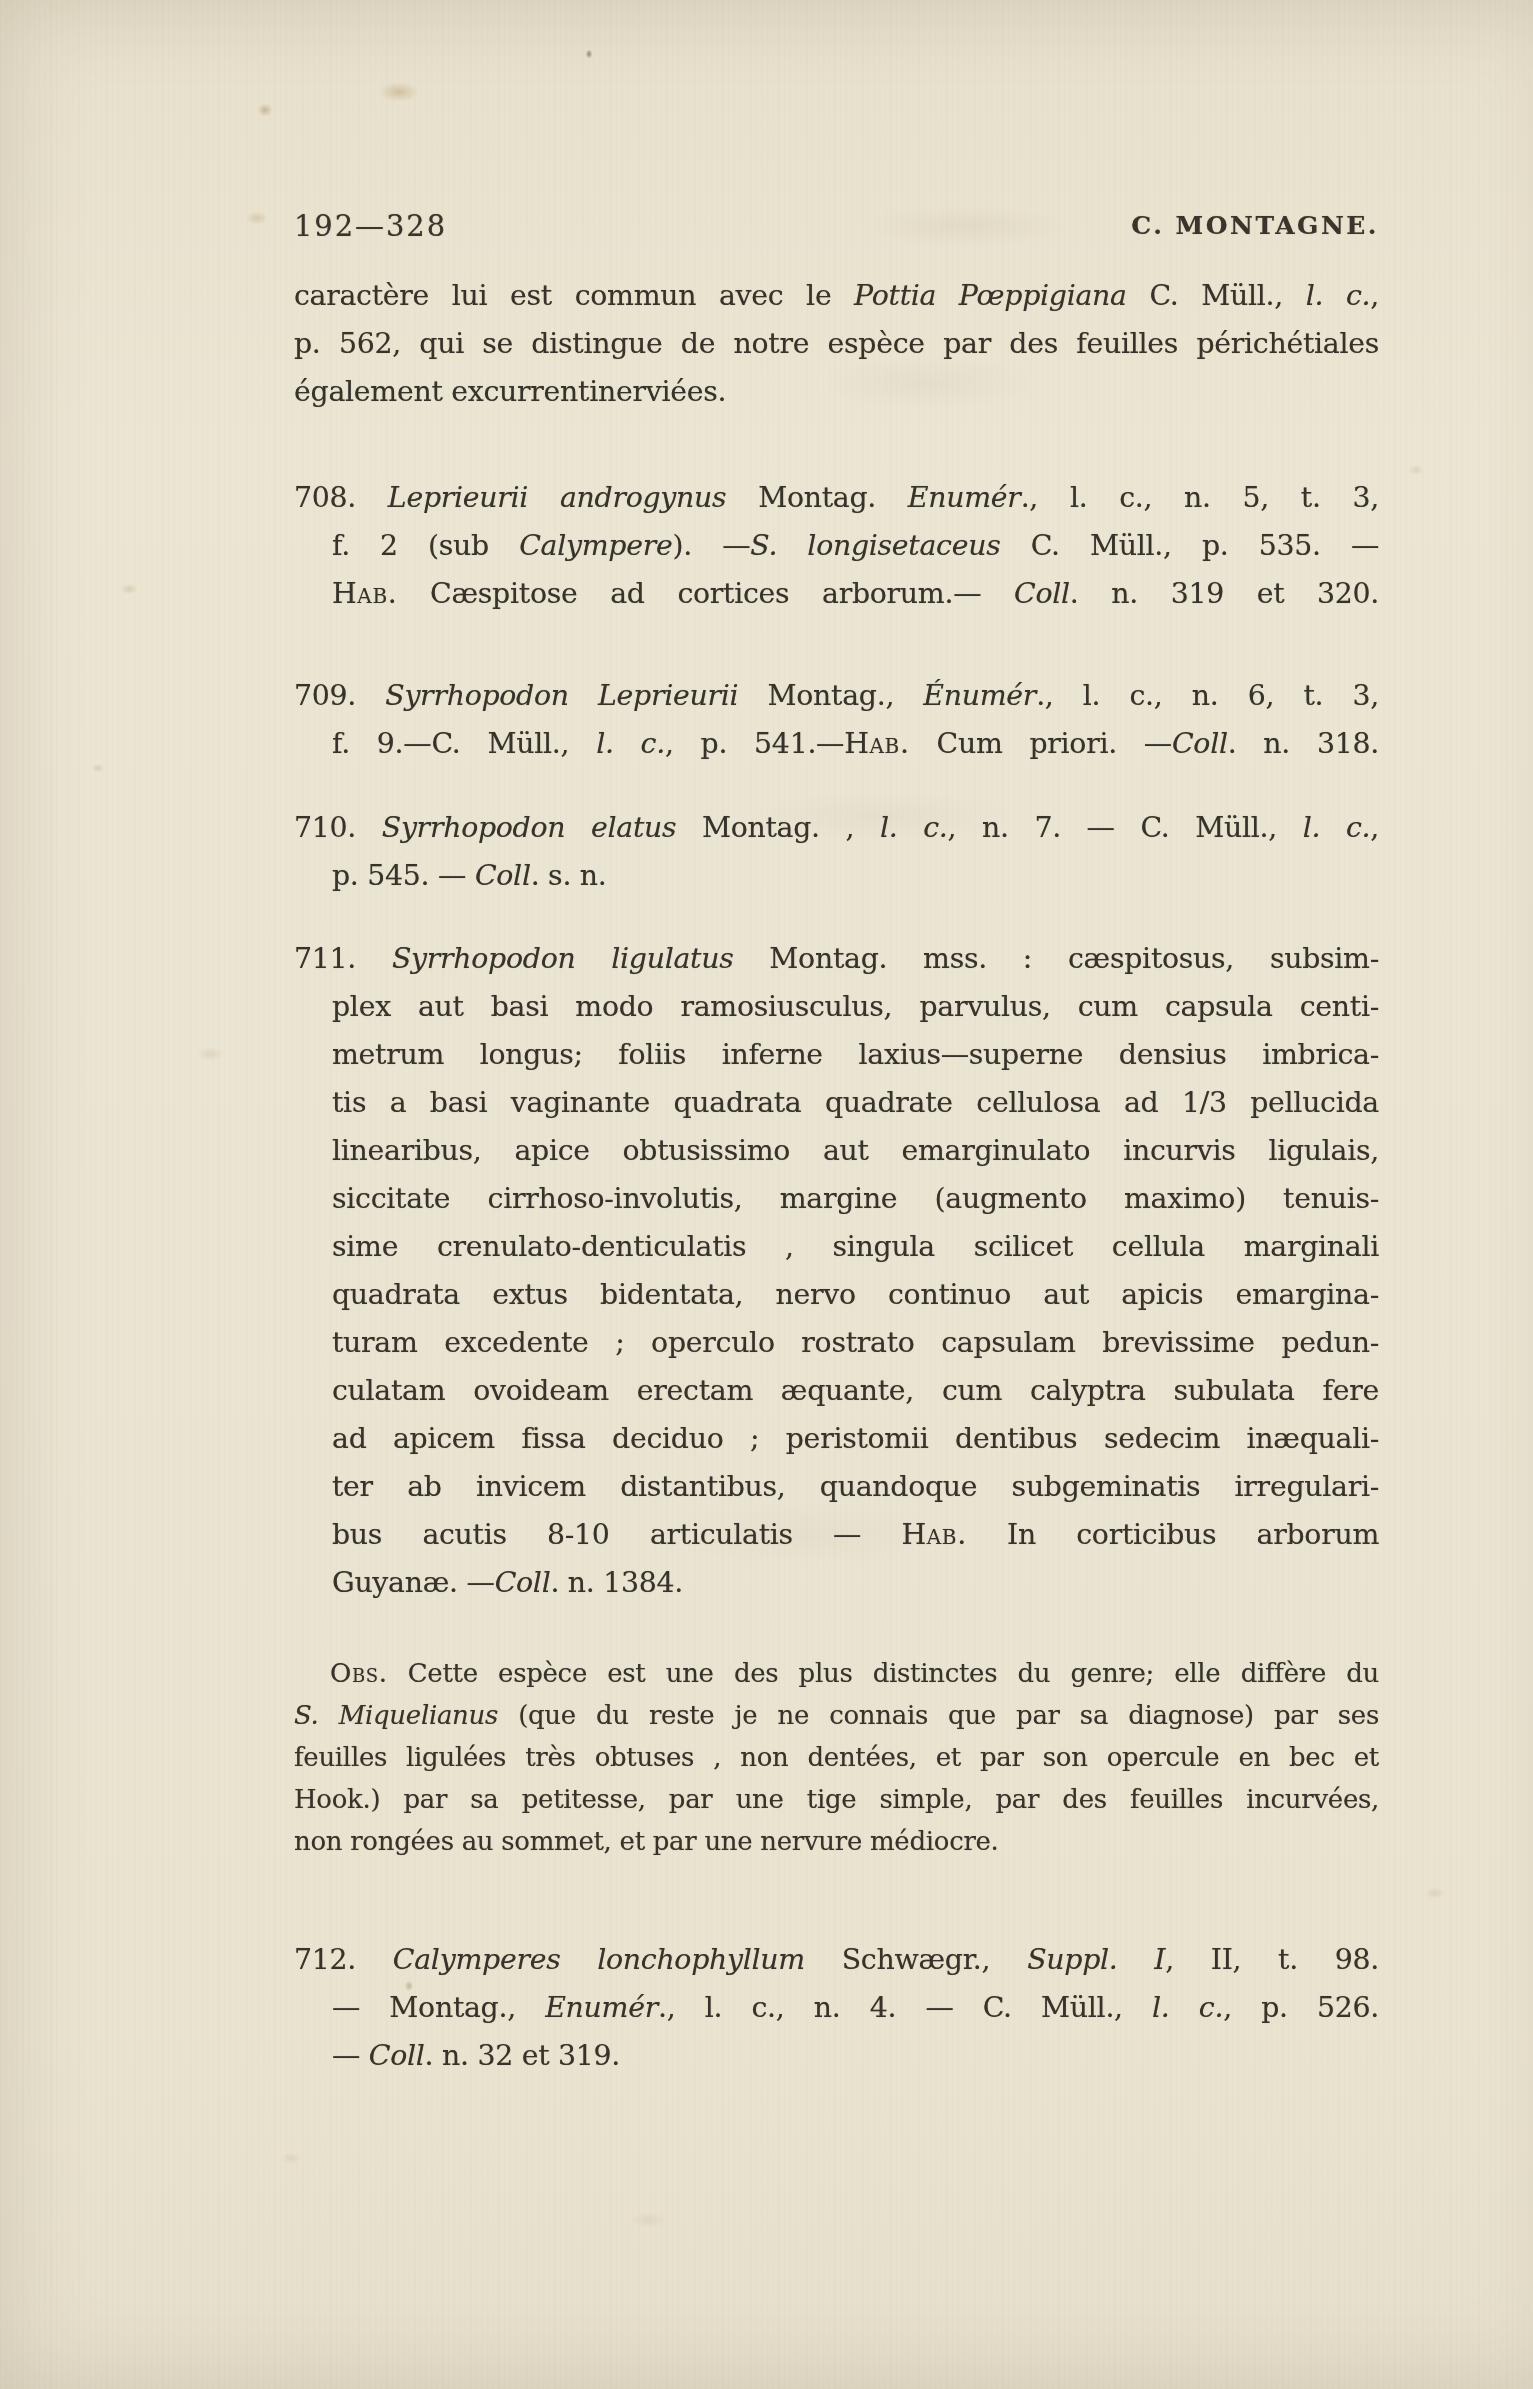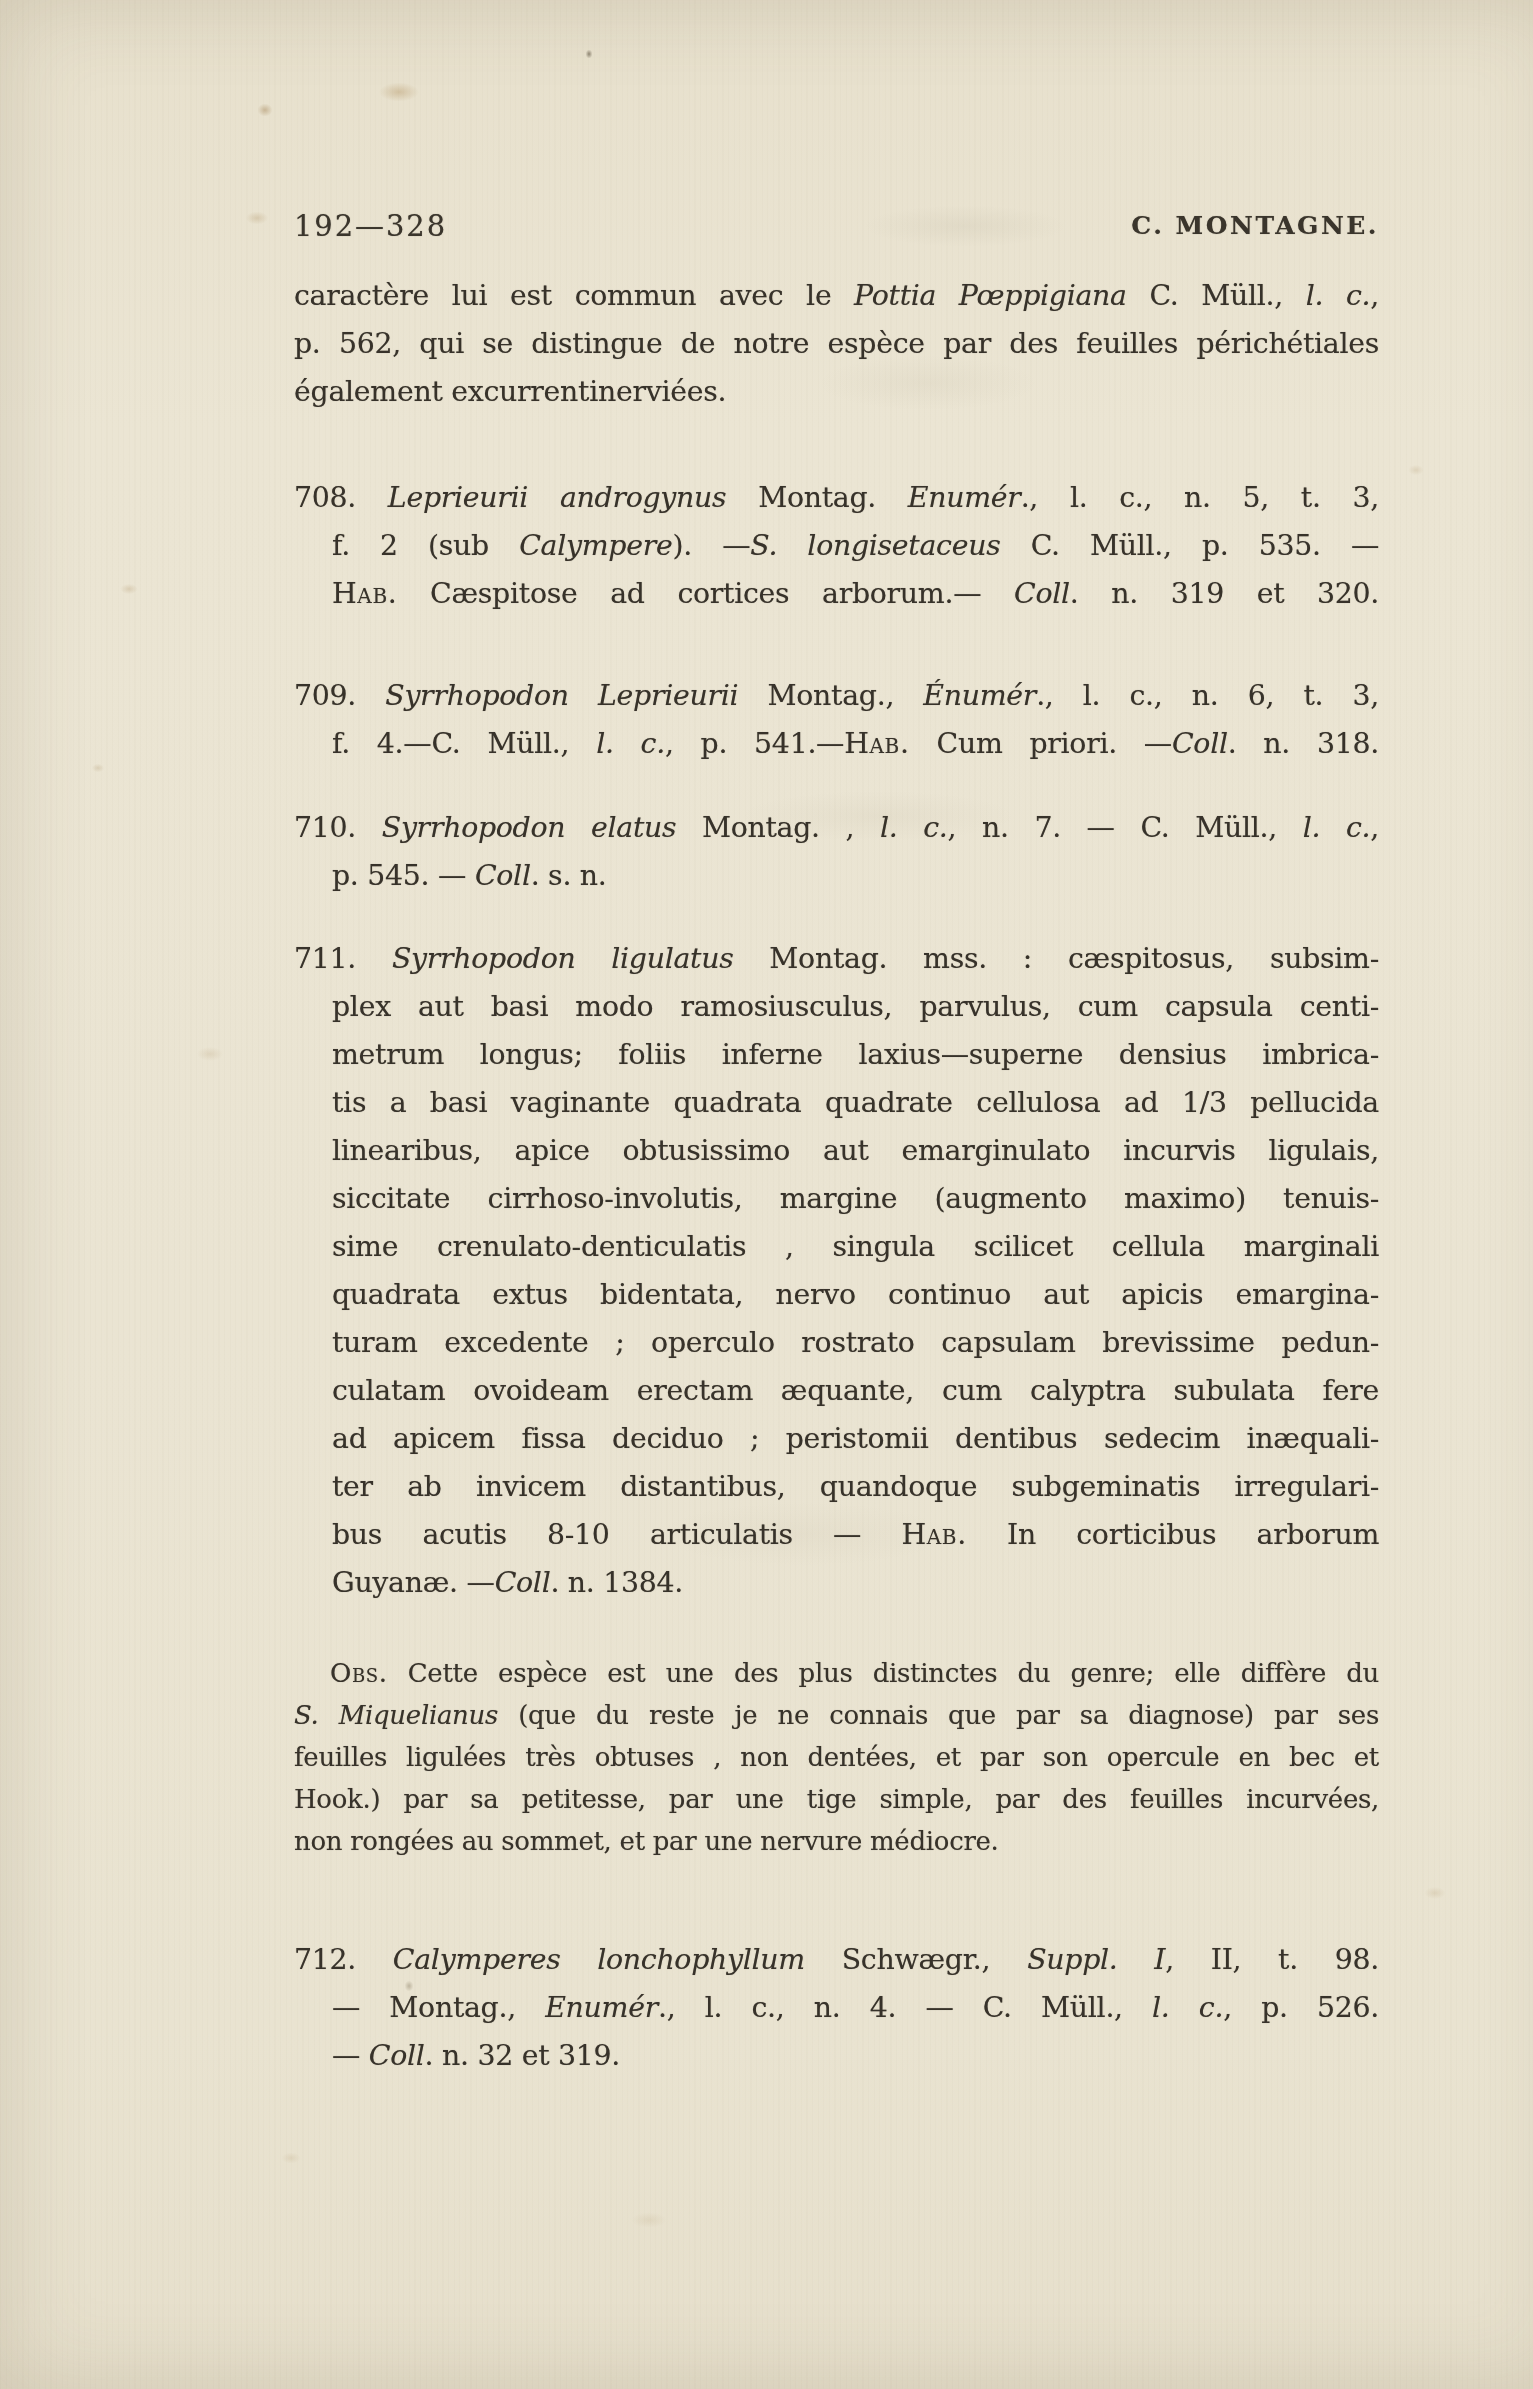--- a/index.html
+++ b/index.html
@@ -114,7 +114,7 @@
       </div>
       <div class="para entry-709">
         <div class="line"><span class="seg-r">709. </span><span class="seg-i">Syrrhopodon Leprieurii</span><span class="seg-r"> Montag., </span><span class="seg-i">Énumér</span><span class="seg-r">., l. c., n. 6, t. 3,</span></div>
-        <div class="line cont"><span class="seg-r">f. 4.—C. Müll., </span><span class="seg-i">l. c.</span><span class="seg-r">, p. 541.—</span><span class="seg-sc">Hab.</span><span class="seg-r"> Cum priori. —</span><span class="seg-i">Coll</span><span class="seg-r">. n. 318.</span></div>
+        <div class="line cont"><span class="seg-r">f. 9.—C. Müll., </span><span class="seg-i">l. c.</span><span class="seg-r">, p. 541.—</span><span class="seg-sc">Hab.</span><span class="seg-r"> Cum priori. —</span><span class="seg-i">Coll</span><span class="seg-r">. n. 318.</span></div>
       </div>
       <div class="para entry-710">
         <div class="line"><span class="seg-r">710. </span><span class="seg-i">Syrrhopodon elatus</span><span class="seg-r"> Montag. , </span><span class="seg-i">l. c.</span><span class="seg-r">, n. 7. — C. Müll., </span><span class="seg-i">l. c.</span><span class="seg-r">,</span></div>

